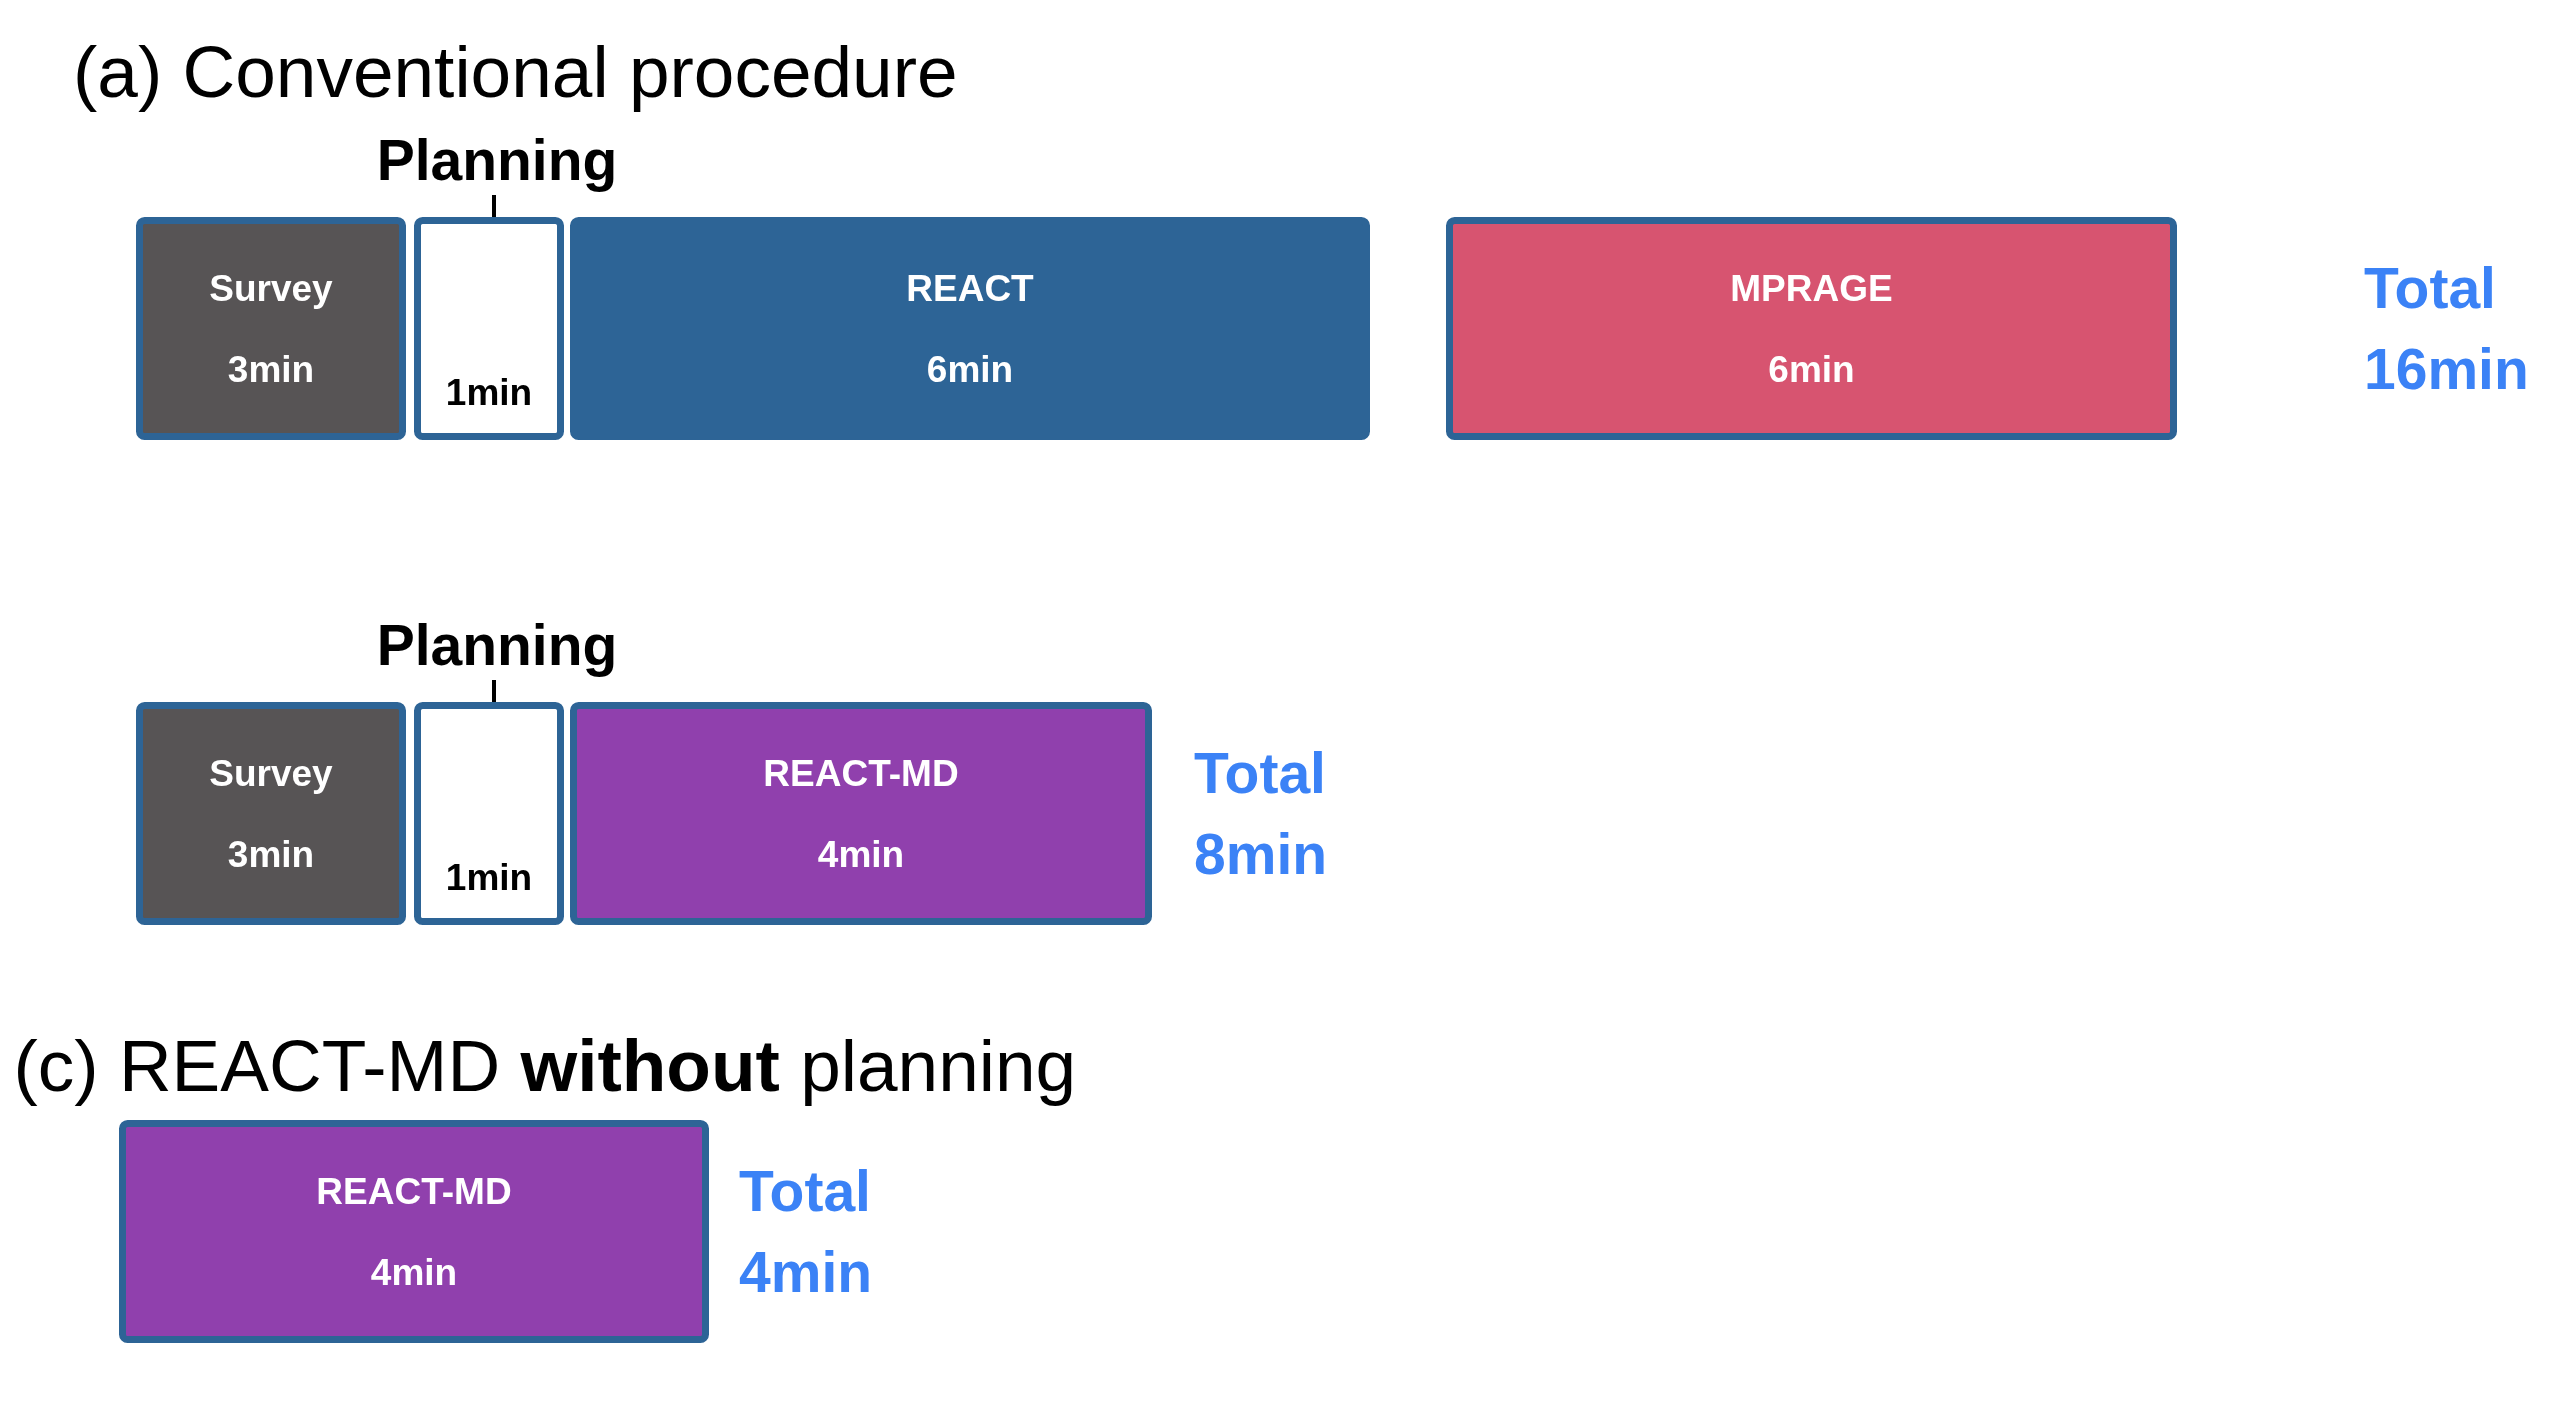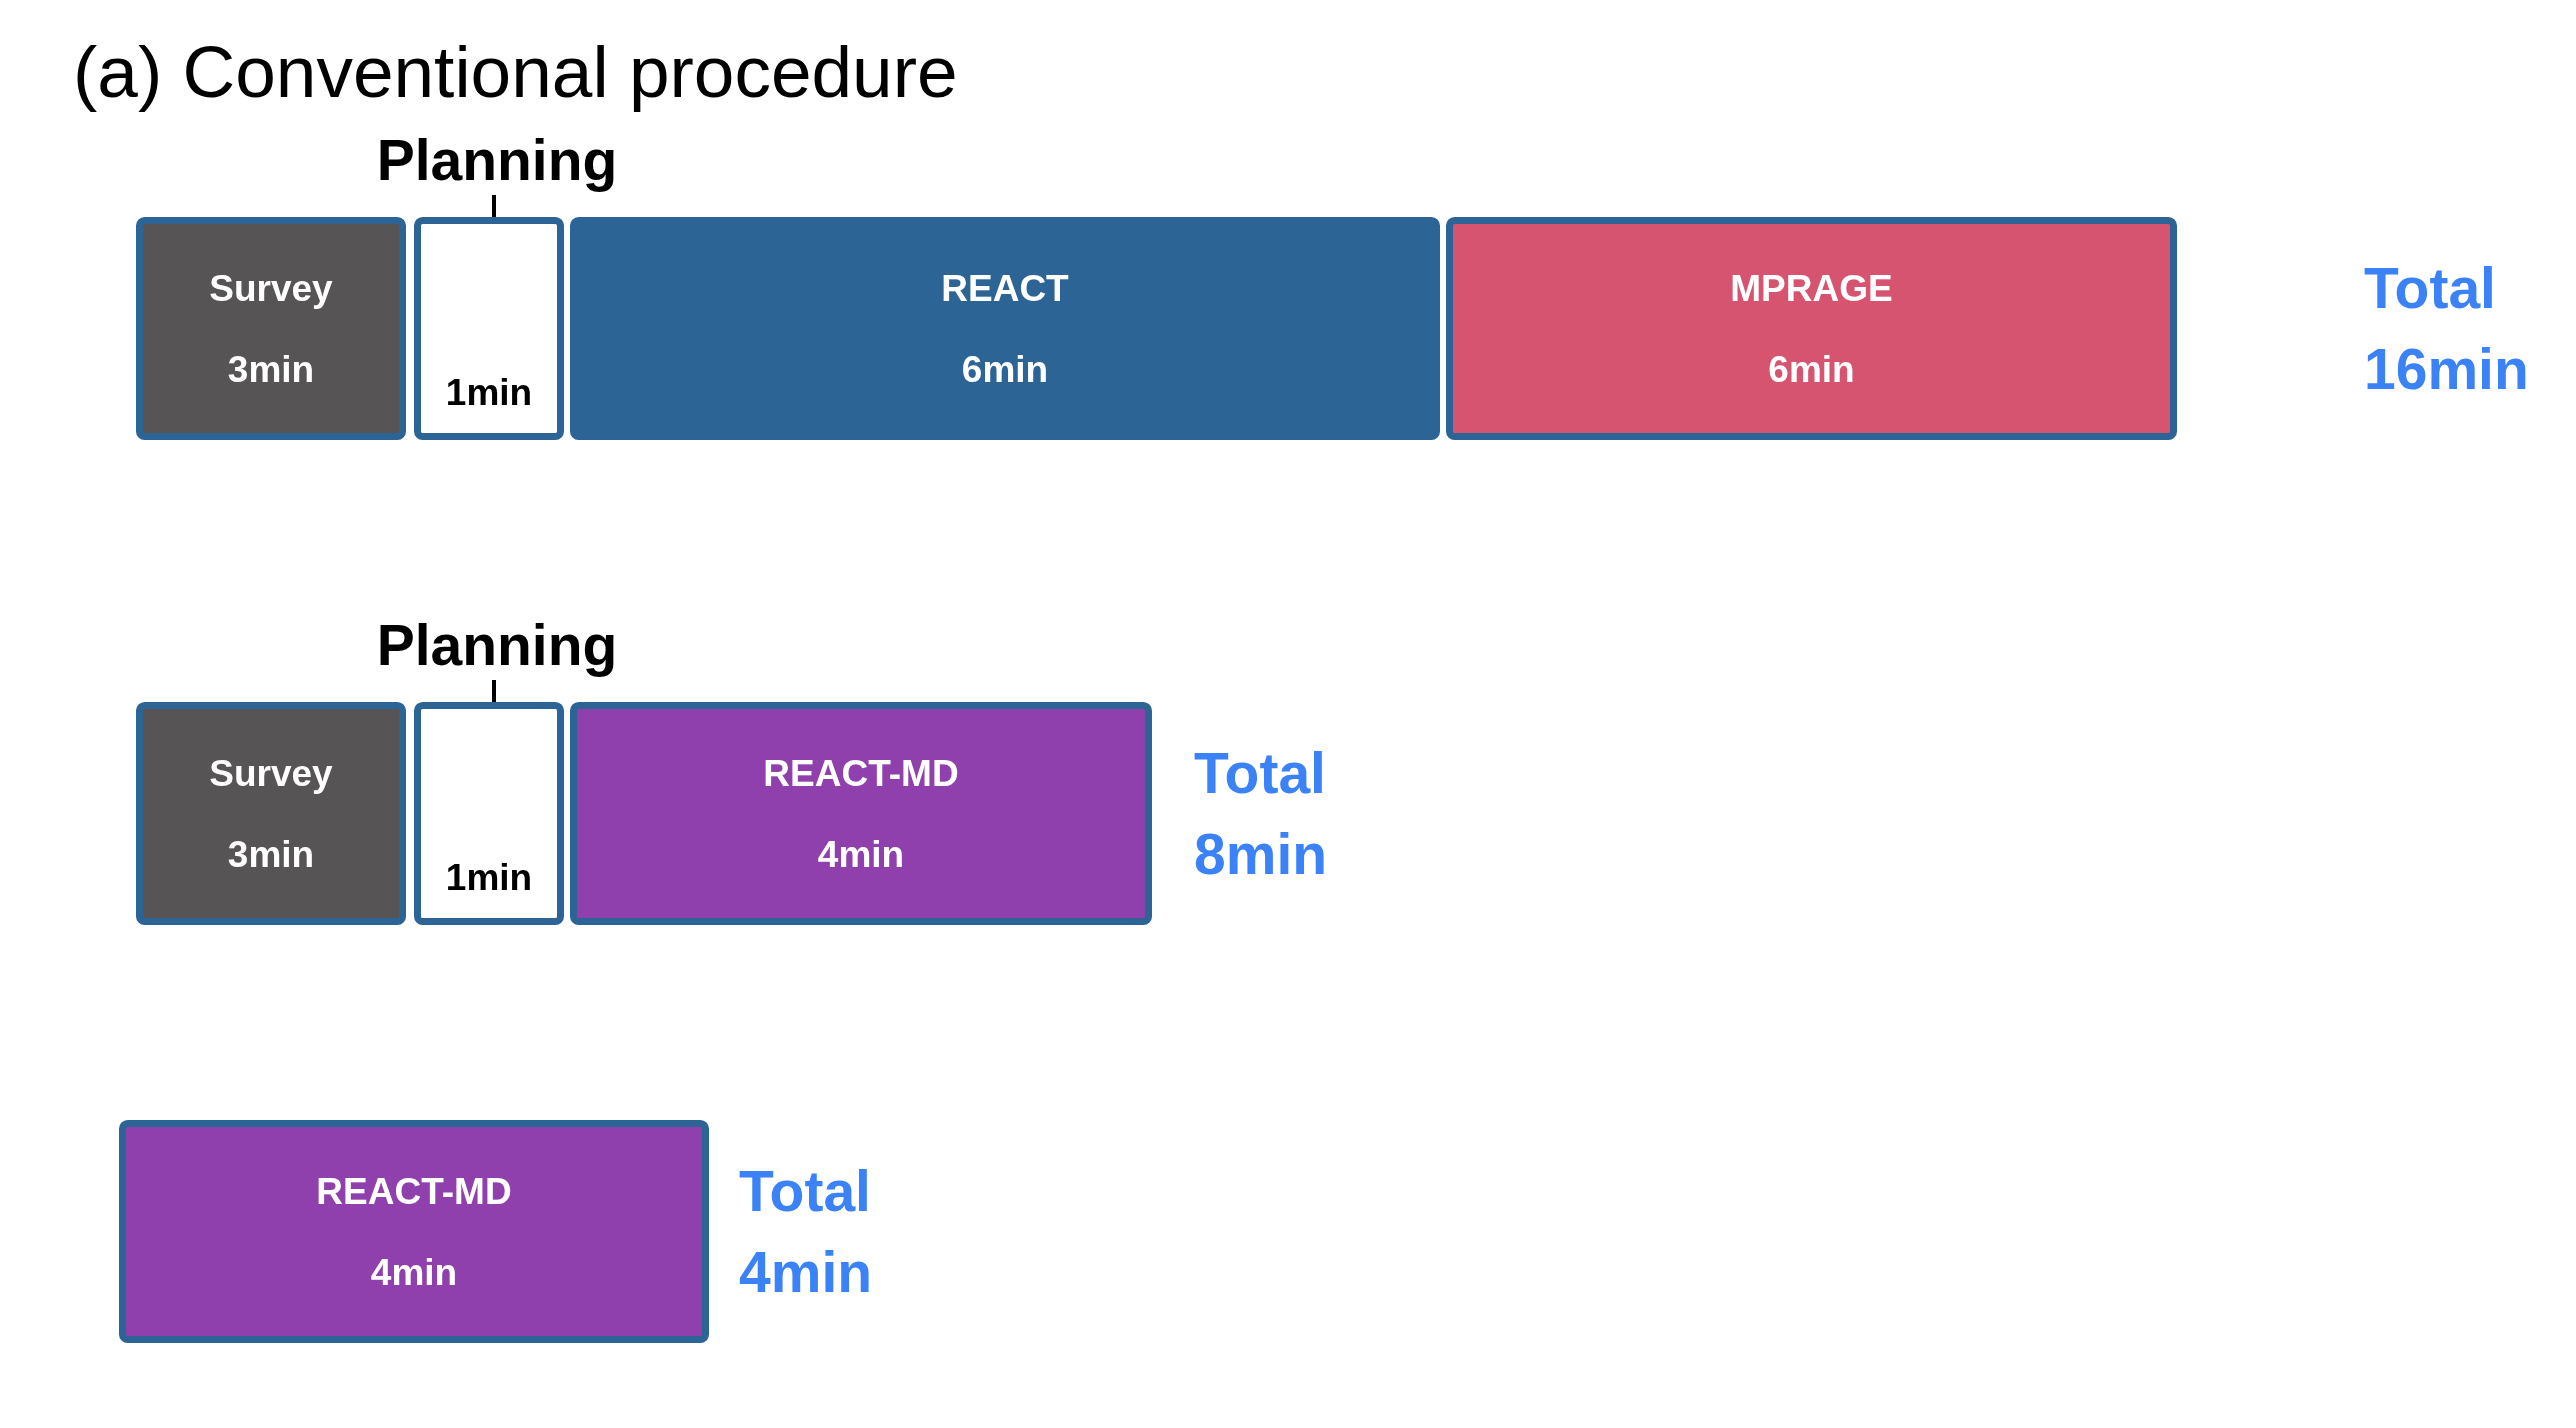--- a/index.html
+++ b/index.html
@@ -96,7 +96,7 @@
     <div class="line">1min</div>
   </div>
 
-  <div class="block light-text" style="left: 570px; top: 217px; width: 870px; background-color: rgb(45, 100, 150); border-color: rgb(45, 100, 150);">
+  <div class="block light-text" style="left: 570px; top: 217px; width: 800px; background-color: rgb(45, 100, 150); border-color: rgb(45, 100, 150);">
     <div class="line">REACT</div>
     <div class="line">6min</div>
   </div>

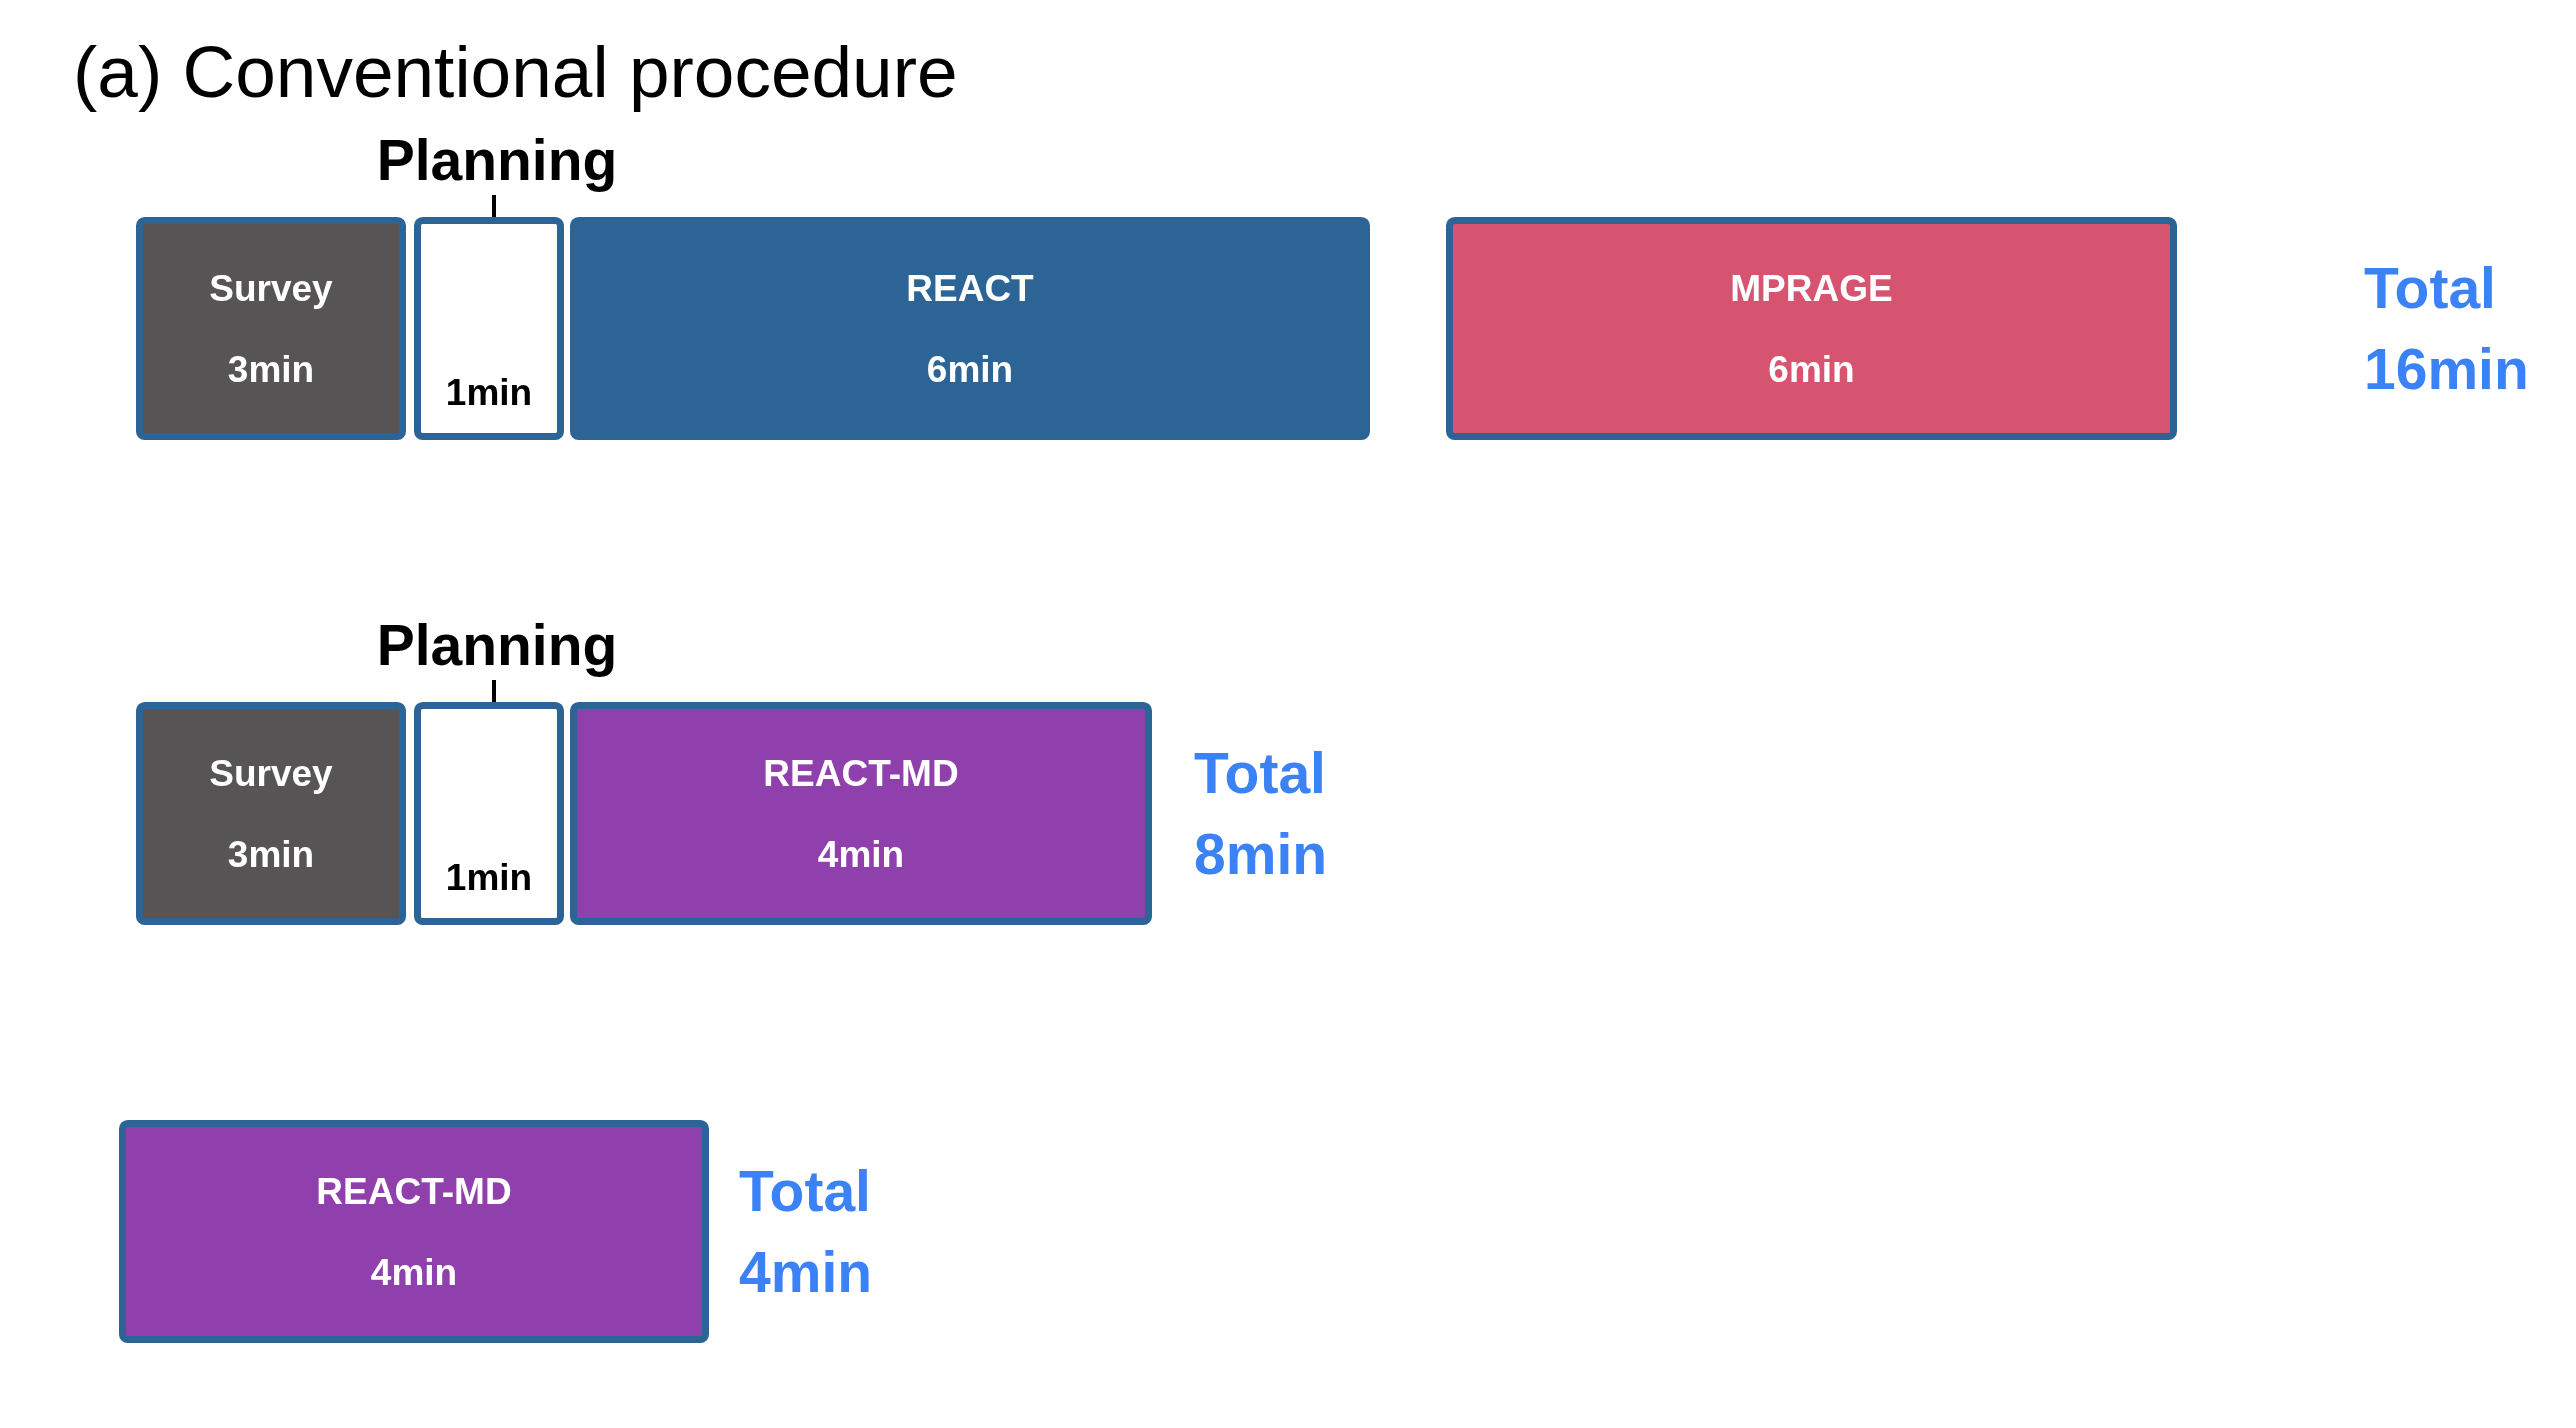--- a/index.html
+++ b/index.html
@@ -134,6 +134,9 @@
     <div class="line">8min</div>
   </div>
 
+  <div class="panel-title" style="left:13.5px; top:1024px;">
+    <span>(c) REACT-MD </span><span class="bold-word">without</span><span> planning</span>
+  </div>
 
   <div class="block light-text" style="left: 119px; top: 1120px; width: 590px; background-color: rgb(144, 64, 173); border-color: rgb(45, 100, 150);">
     <div class="line">REACT-MD</div>

